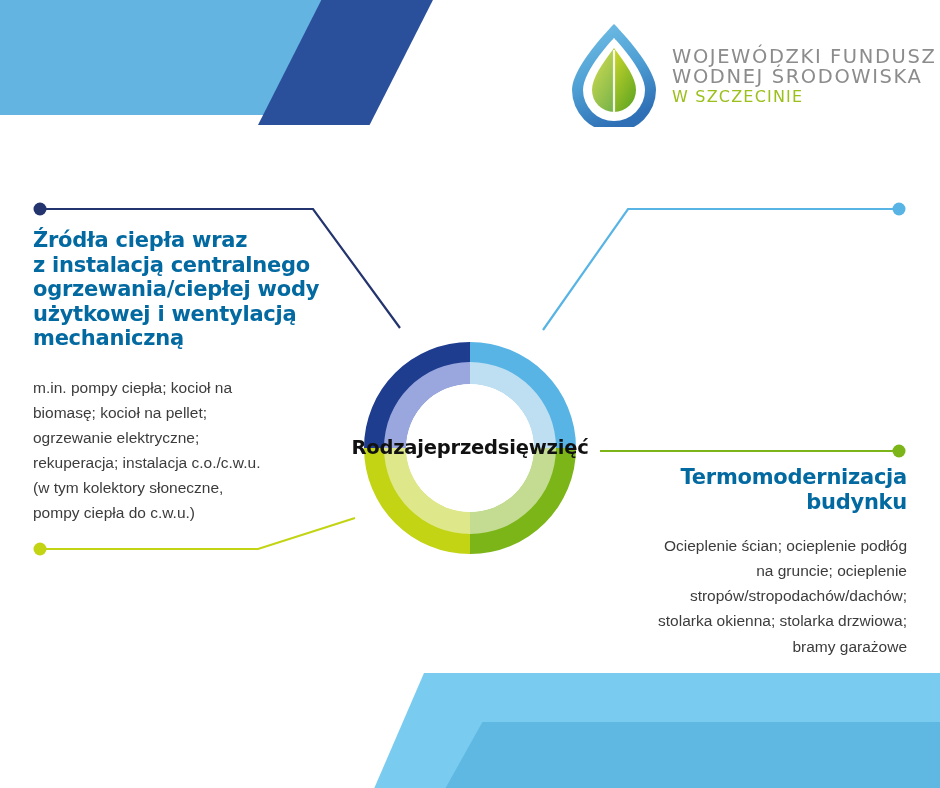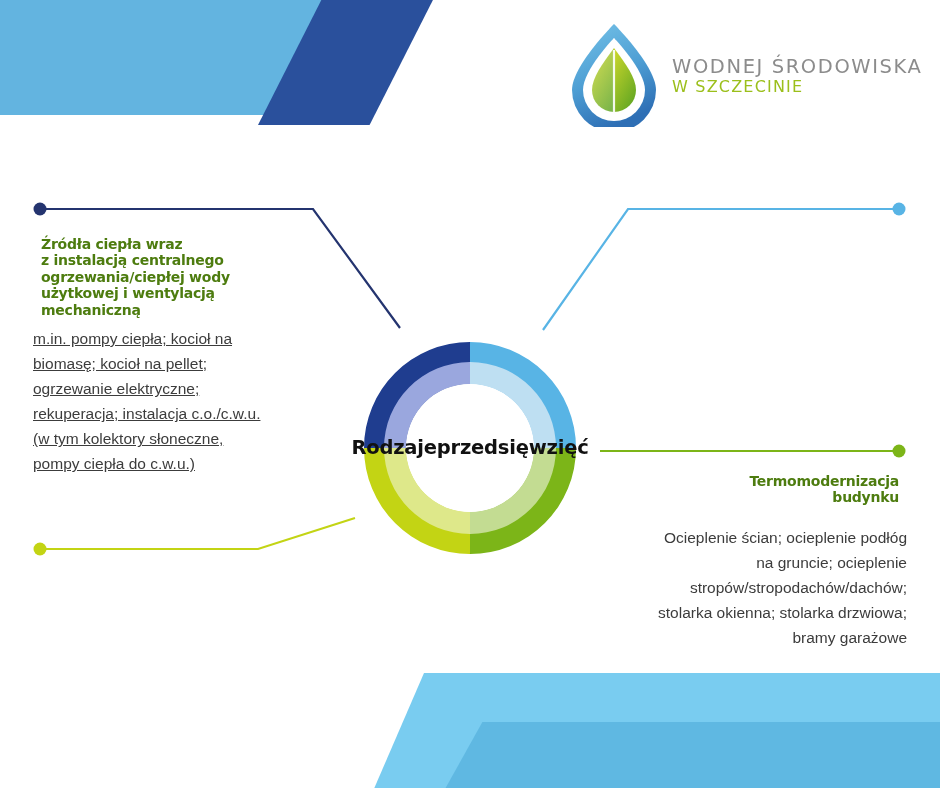--- a/index.html
+++ b/index.html
@@ -133,6 +133,7 @@
       <path d="M48 28 L48 90" stroke="#ffffff" stroke-width="2.2" fill="none" opacity="0.9"></path>
     </svg>
     <div id="logo-text">
+      <span class="lt-line">WOJEWÓDZKI FUNDUSZ</span>
       <span class="lt-line">WODNEJ ŚRODOWISKA</span>
       <span class="lt-sub">W SZCZECINIE</span>
     </div>

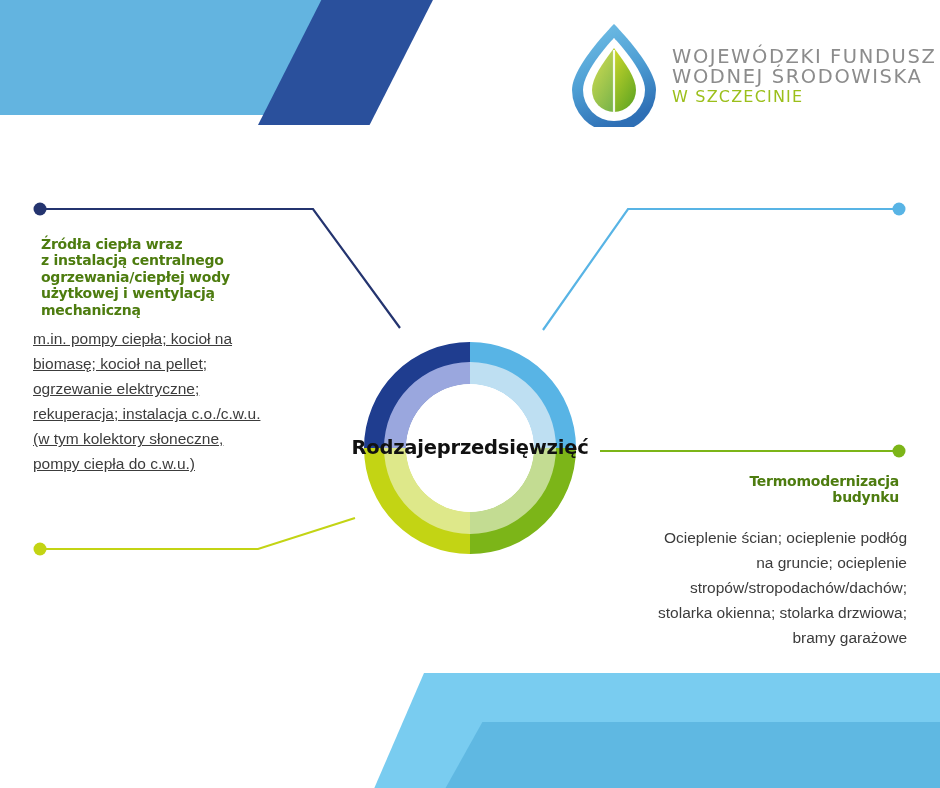--- a/index.html
+++ b/index.html
@@ -76,11 +76,11 @@
   .blk-head{
     font-family:"DejaVu Sans", sans-serif;
     font-weight:700;
-    font-size:14px;
+    font-size:21px;
     line-height:1.17;
-    color:#4d7c0f;
+    color:#0369a1;
     letter-spacing:-0.25px;
-    margin:8px;
+    margin:0;
     white-space:pre-line;
   }
   .blk-body{

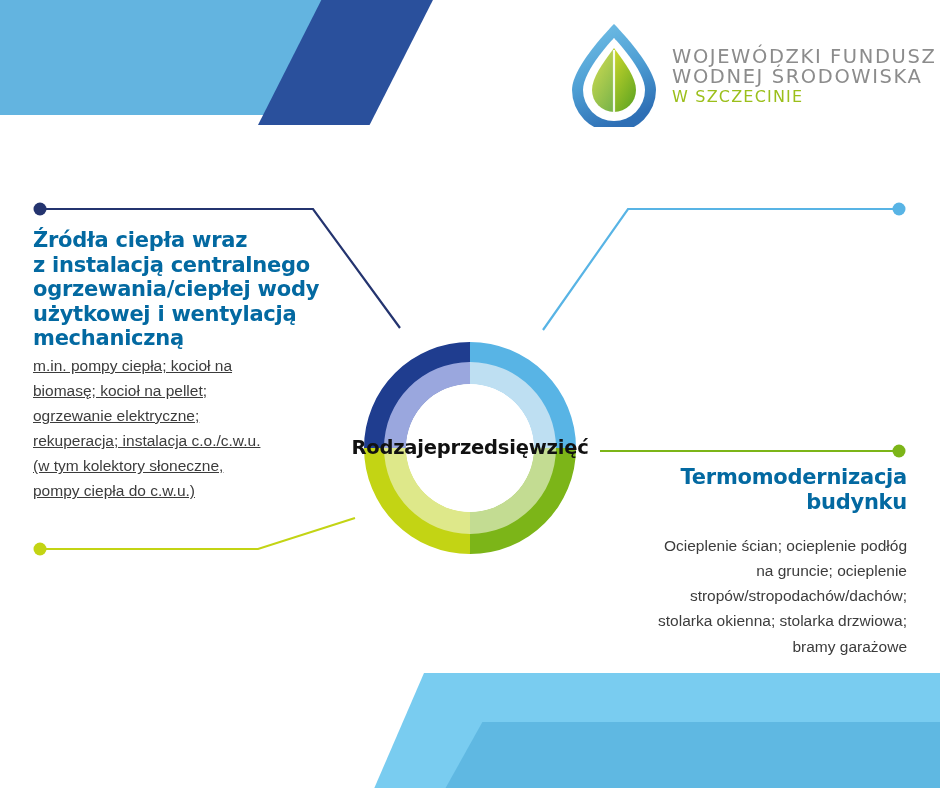--- a/index.html
+++ b/index.html
@@ -94,7 +94,7 @@
   }
 
   #block-heat{left:33px;top:228px;width:300px;text-align:left;}
-  #block-heat .blk-body{margin-top:2px;text-decoration:underline;}
+  #block-heat .blk-body{margin-top:24px;}
 
   #block-pv{left:604px;top:230px;width:303px;text-align:right;}
 

